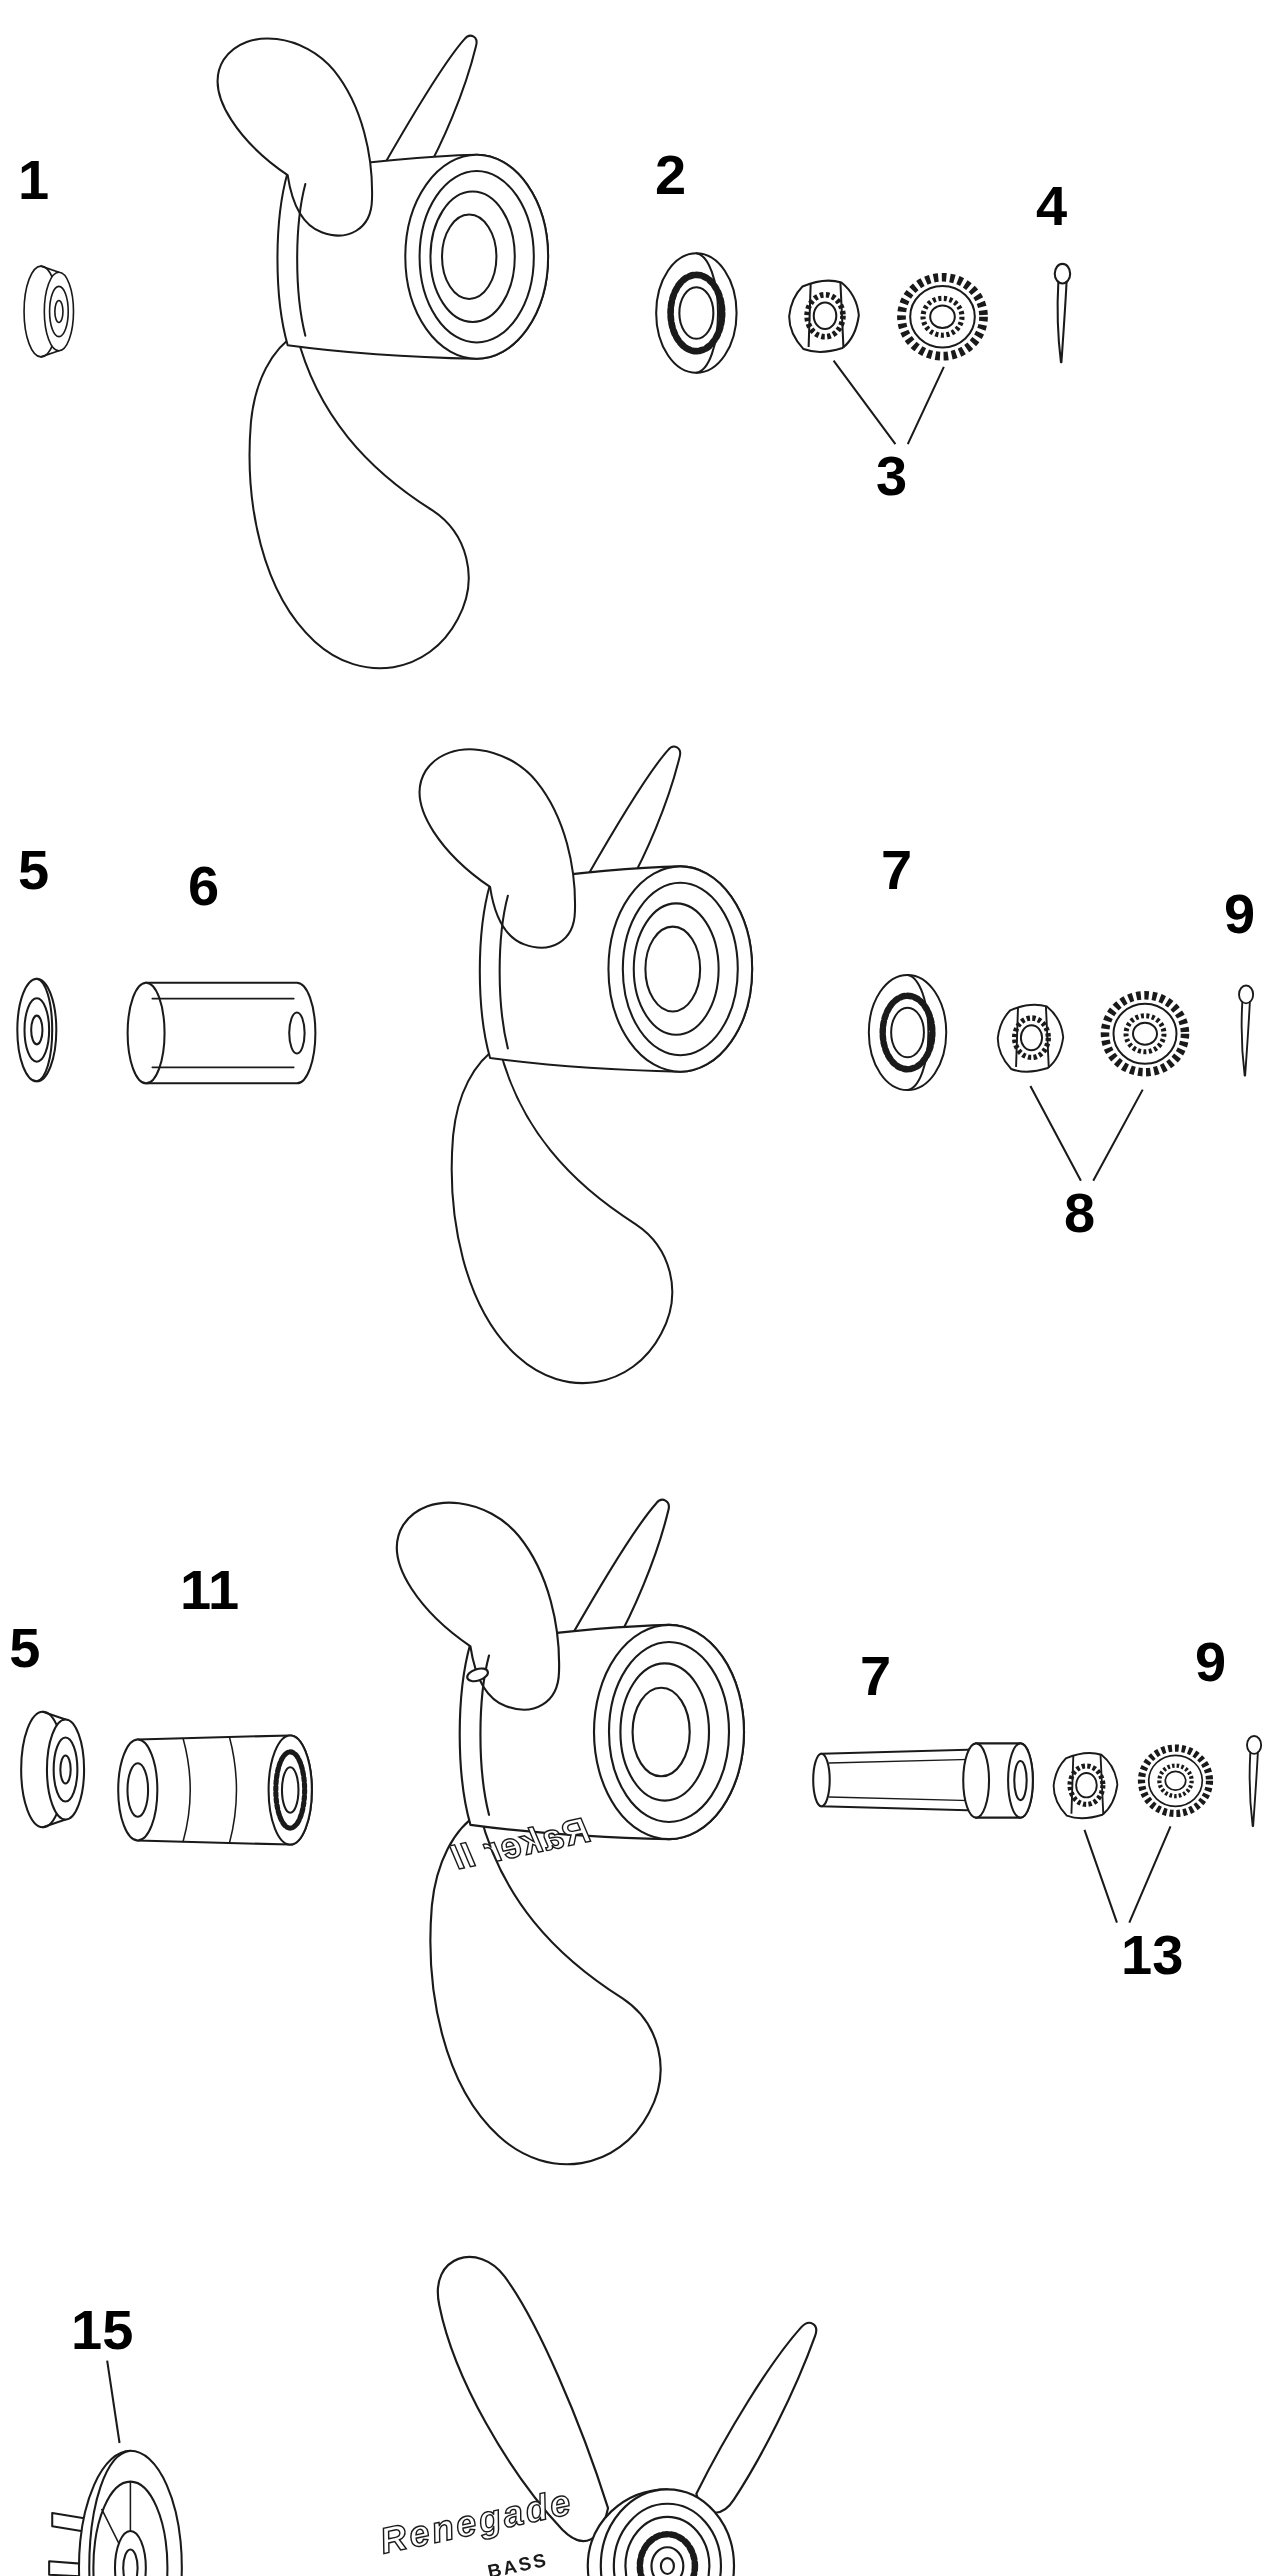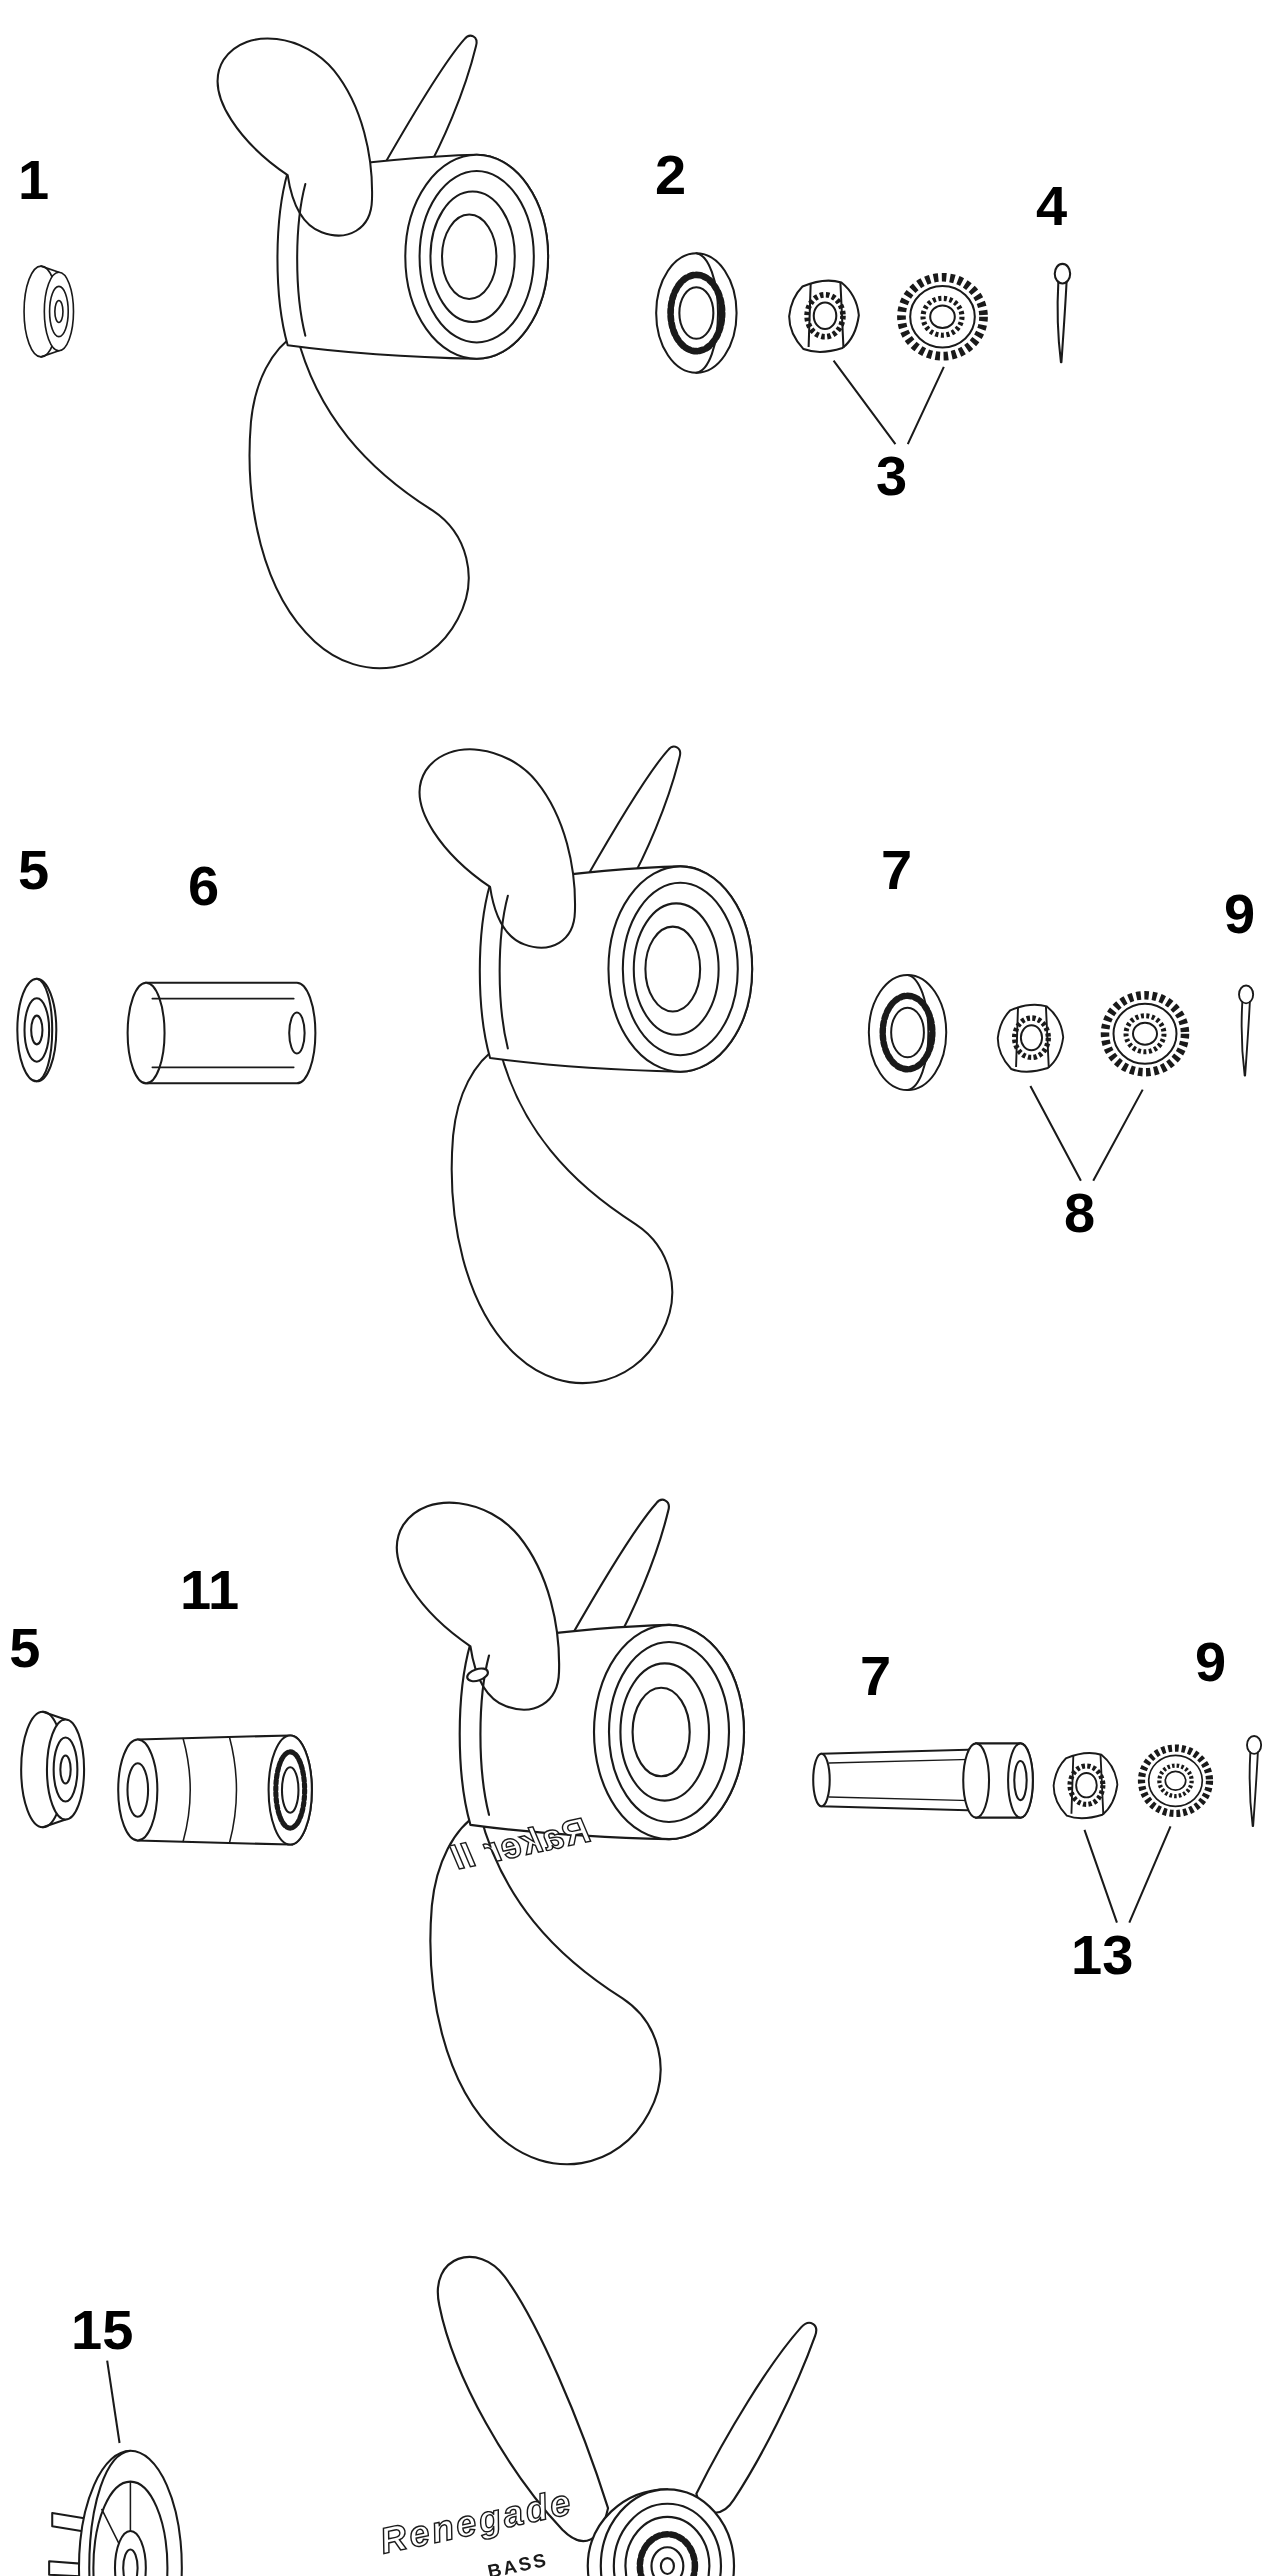--- a/index.html
+++ b/index.html
@@ -249,7 +249,7 @@
   <svg class="part" style="left:1133px;top:1737px;" width="85" height="88" viewBox="0 0 200 195">
       <use href="#sym-lockwasher"></use>
     </svg>
-  <div class="callout" style="left:1071px;top:1927px;">13</div>
+  <div class="callout" style="left:1121px;top:1927px;">13</div>
 
   <div class="callout" style="left:1195px;top:1634px;">9</div>
   <svg class="part" style="left:1239px;top:1732px;" width="33" height="98" viewBox="0 0 70 205">

